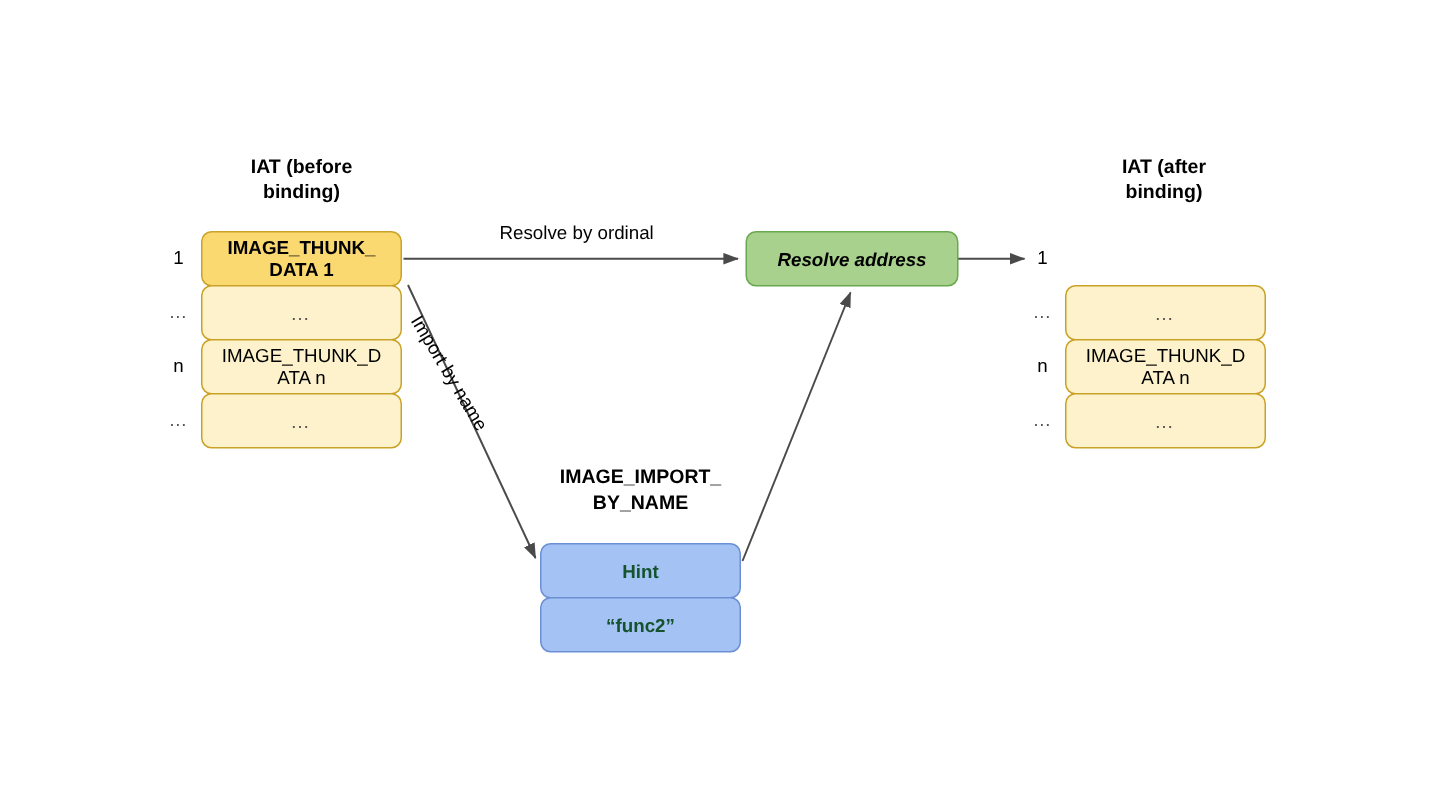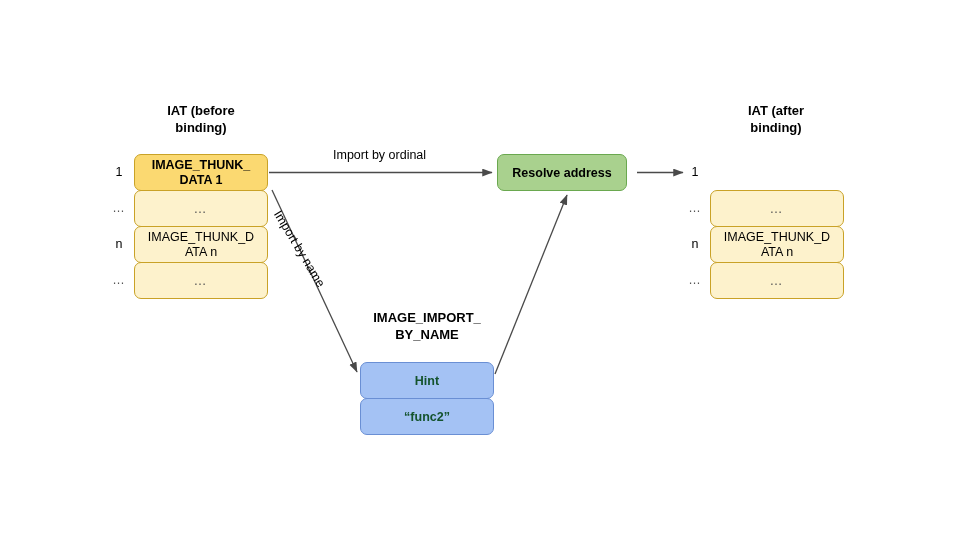--- a/index.html
+++ b/index.html
@@ -182,7 +182,7 @@
   <div class="row-index ellipsis" style="left:108px; top:250px;">…</div>
   <div class="cell ellipsis" style="left:134px; top:250px;">…</div>
 
-  <div class="edge-label" id="label-ordinal">Import by ordinal</div>
+  <div class="edge-label" id="label-ordinal">Resolve by ordinal</div>
 
   <div class="edge-label" id="label-by-name">Import by name</div>
 

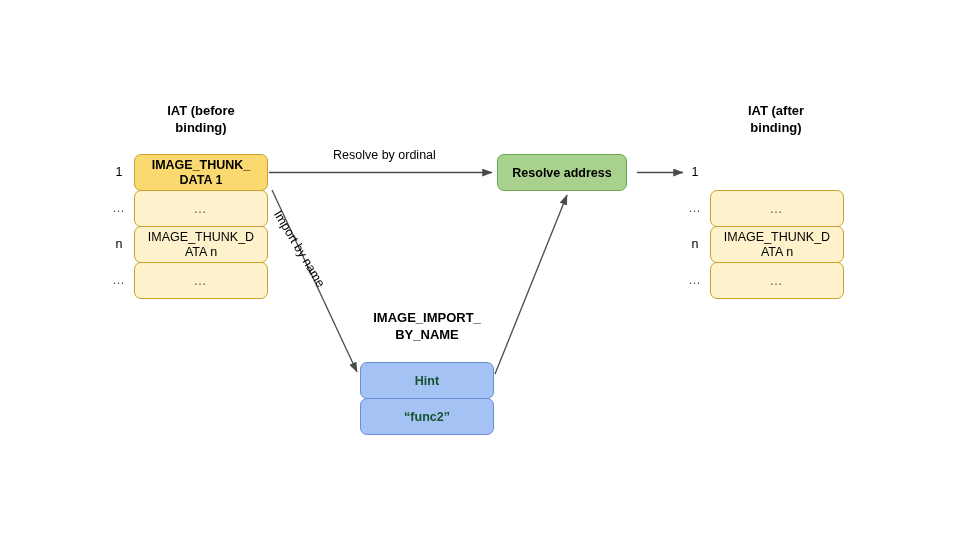--- a/index.html
+++ b/index.html
@@ -84,7 +84,7 @@
     position: absolute;
     left: 497px;
     top: 142px;
-    width: 130px;
+    width: 142px;
     height: 37px;
     box-sizing: border-box;
     border: 1px solid #6aa84f;
@@ -96,6 +96,7 @@
     font-size: 12.5px;
     font-weight: bold;
     color: #000;
+    font-style: italic;
   }
 
   

